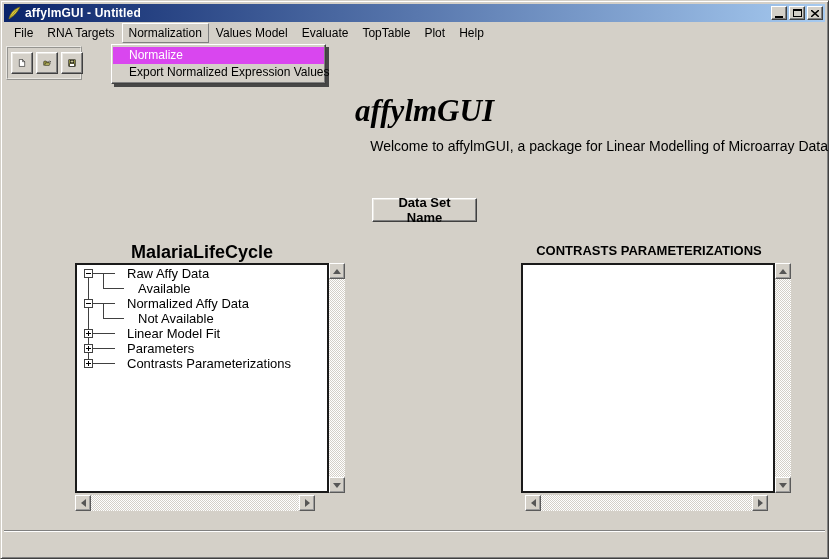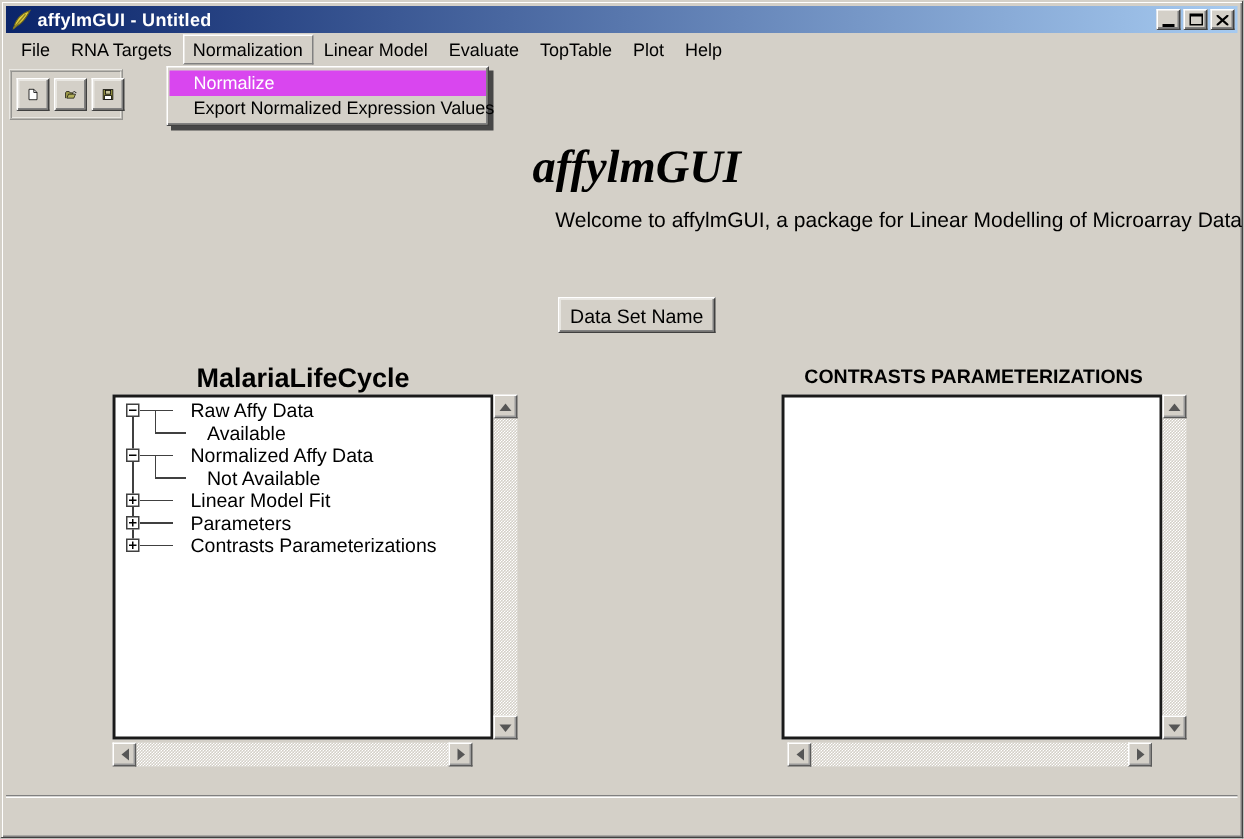--- a/index.html
+++ b/index.html
@@ -127,7 +127,7 @@
     <span class="mitem">File</span>
     <span class="mitem">RNA Targets</span>
     <span class="mitem open">Normalization</span>
-    <span class="mitem">Linear Model</span>
+    <span class="mitem">Values Model</span>
     <span class="mitem">Evaluate</span>
     <span class="mitem">TopTable</span>
     <span class="mitem">Plot</span>

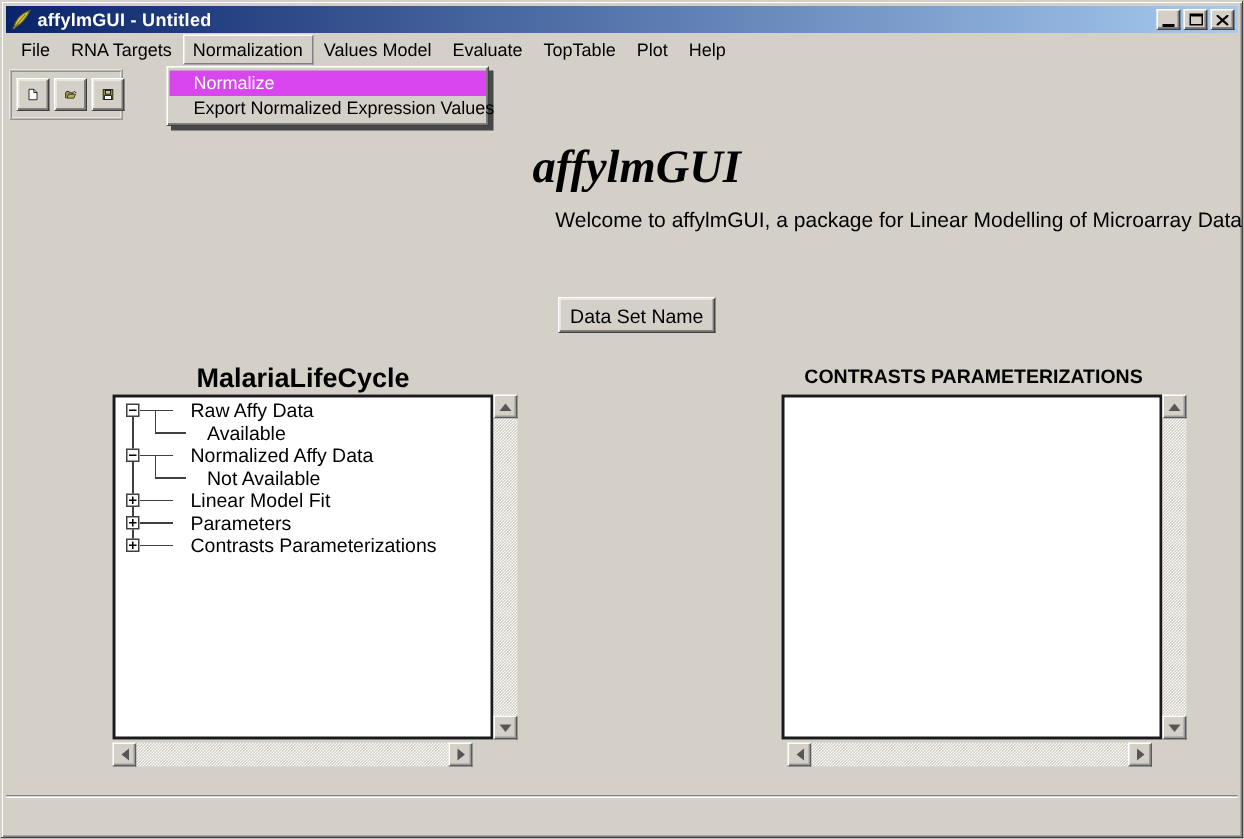--- a/index.html
+++ b/index.html
@@ -60,7 +60,7 @@
     font-family:"Liberation Serif", serif;font-style:italic;font-weight:bold;font-size:31px;
   }
   .welcome{position:absolute;left:20px;right:0;top:137px;text-align:right;font-size:14px;}
-  .dsbtn{position:absolute;left:371px;top:197px;width:105px;height:24px;font-size:13px;font-family:"Liberation Sans",sans-serif;}
+  .dsbtn{position:absolute;left:371px;top:197px;width:105px;height:24px;font-size:13px;font-family:"Liberation Sans",sans-serif;font-weight:bold;}
   
   .pheadL{position:absolute;left:74px;top:241px;width:254px;text-align:center;font-weight:bold;font-size:18px;}
   .pheadR{position:absolute;left:520px;top:242px;width:256px;text-align:center;font-weight:bold;font-size:13px;}

